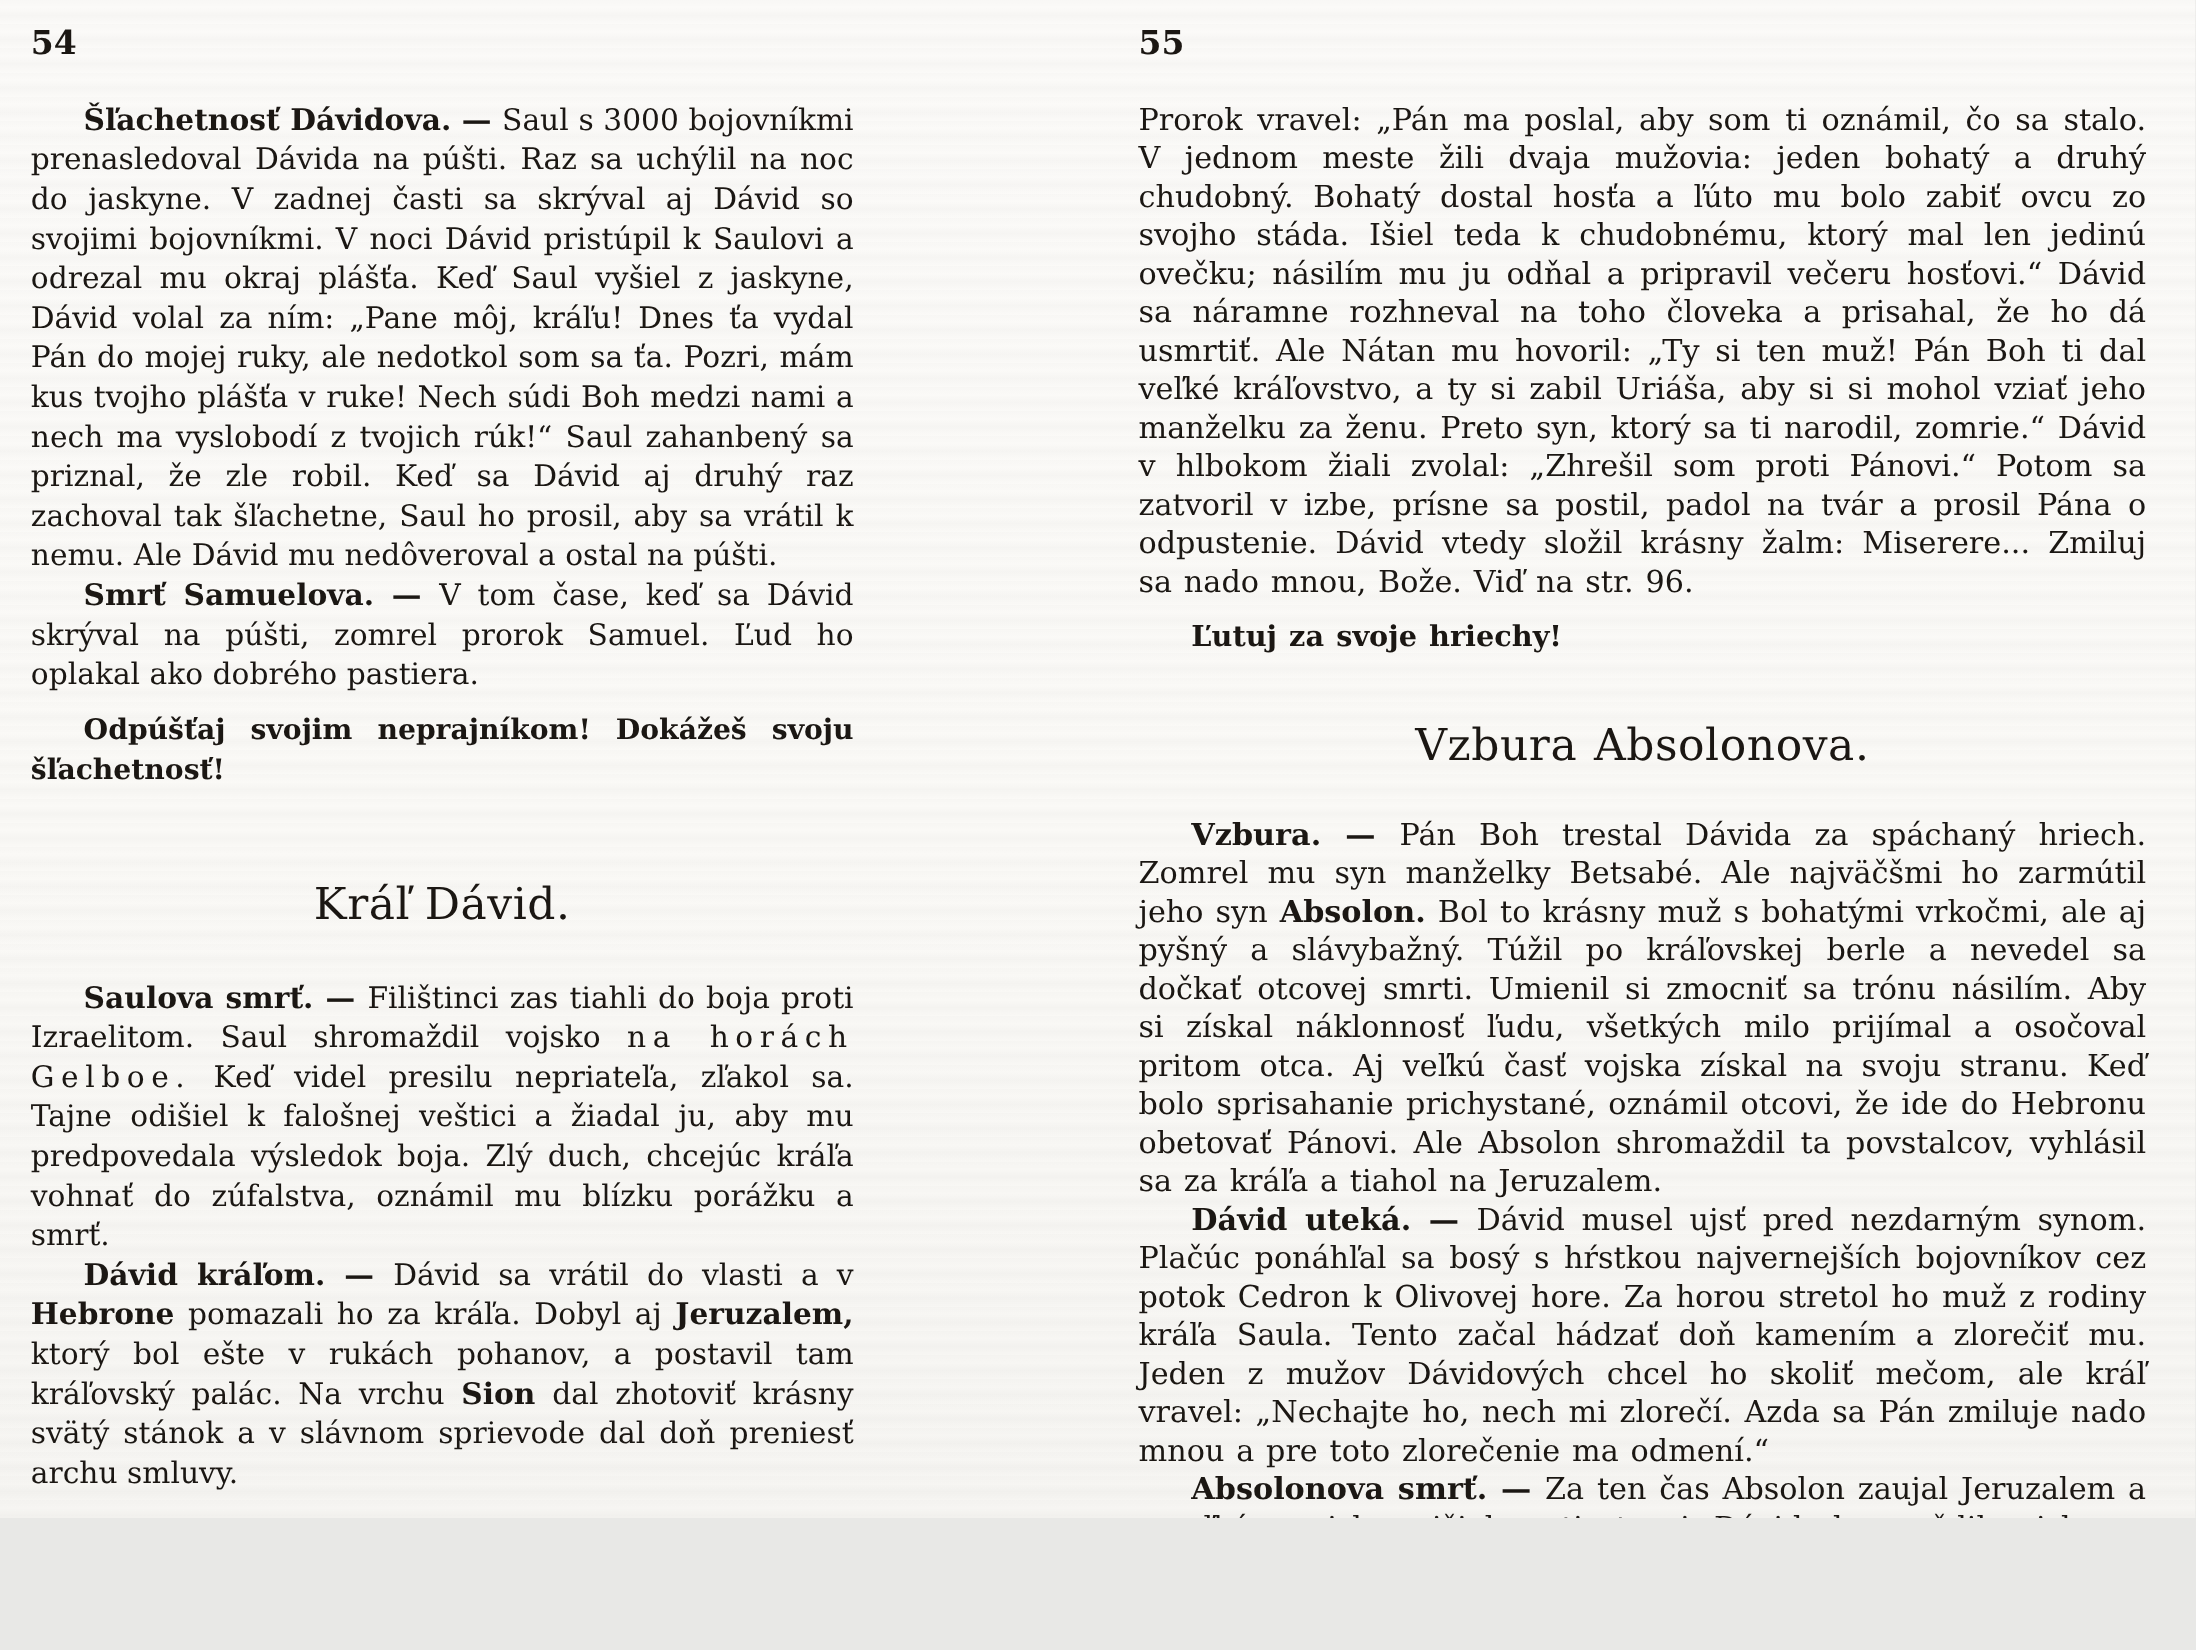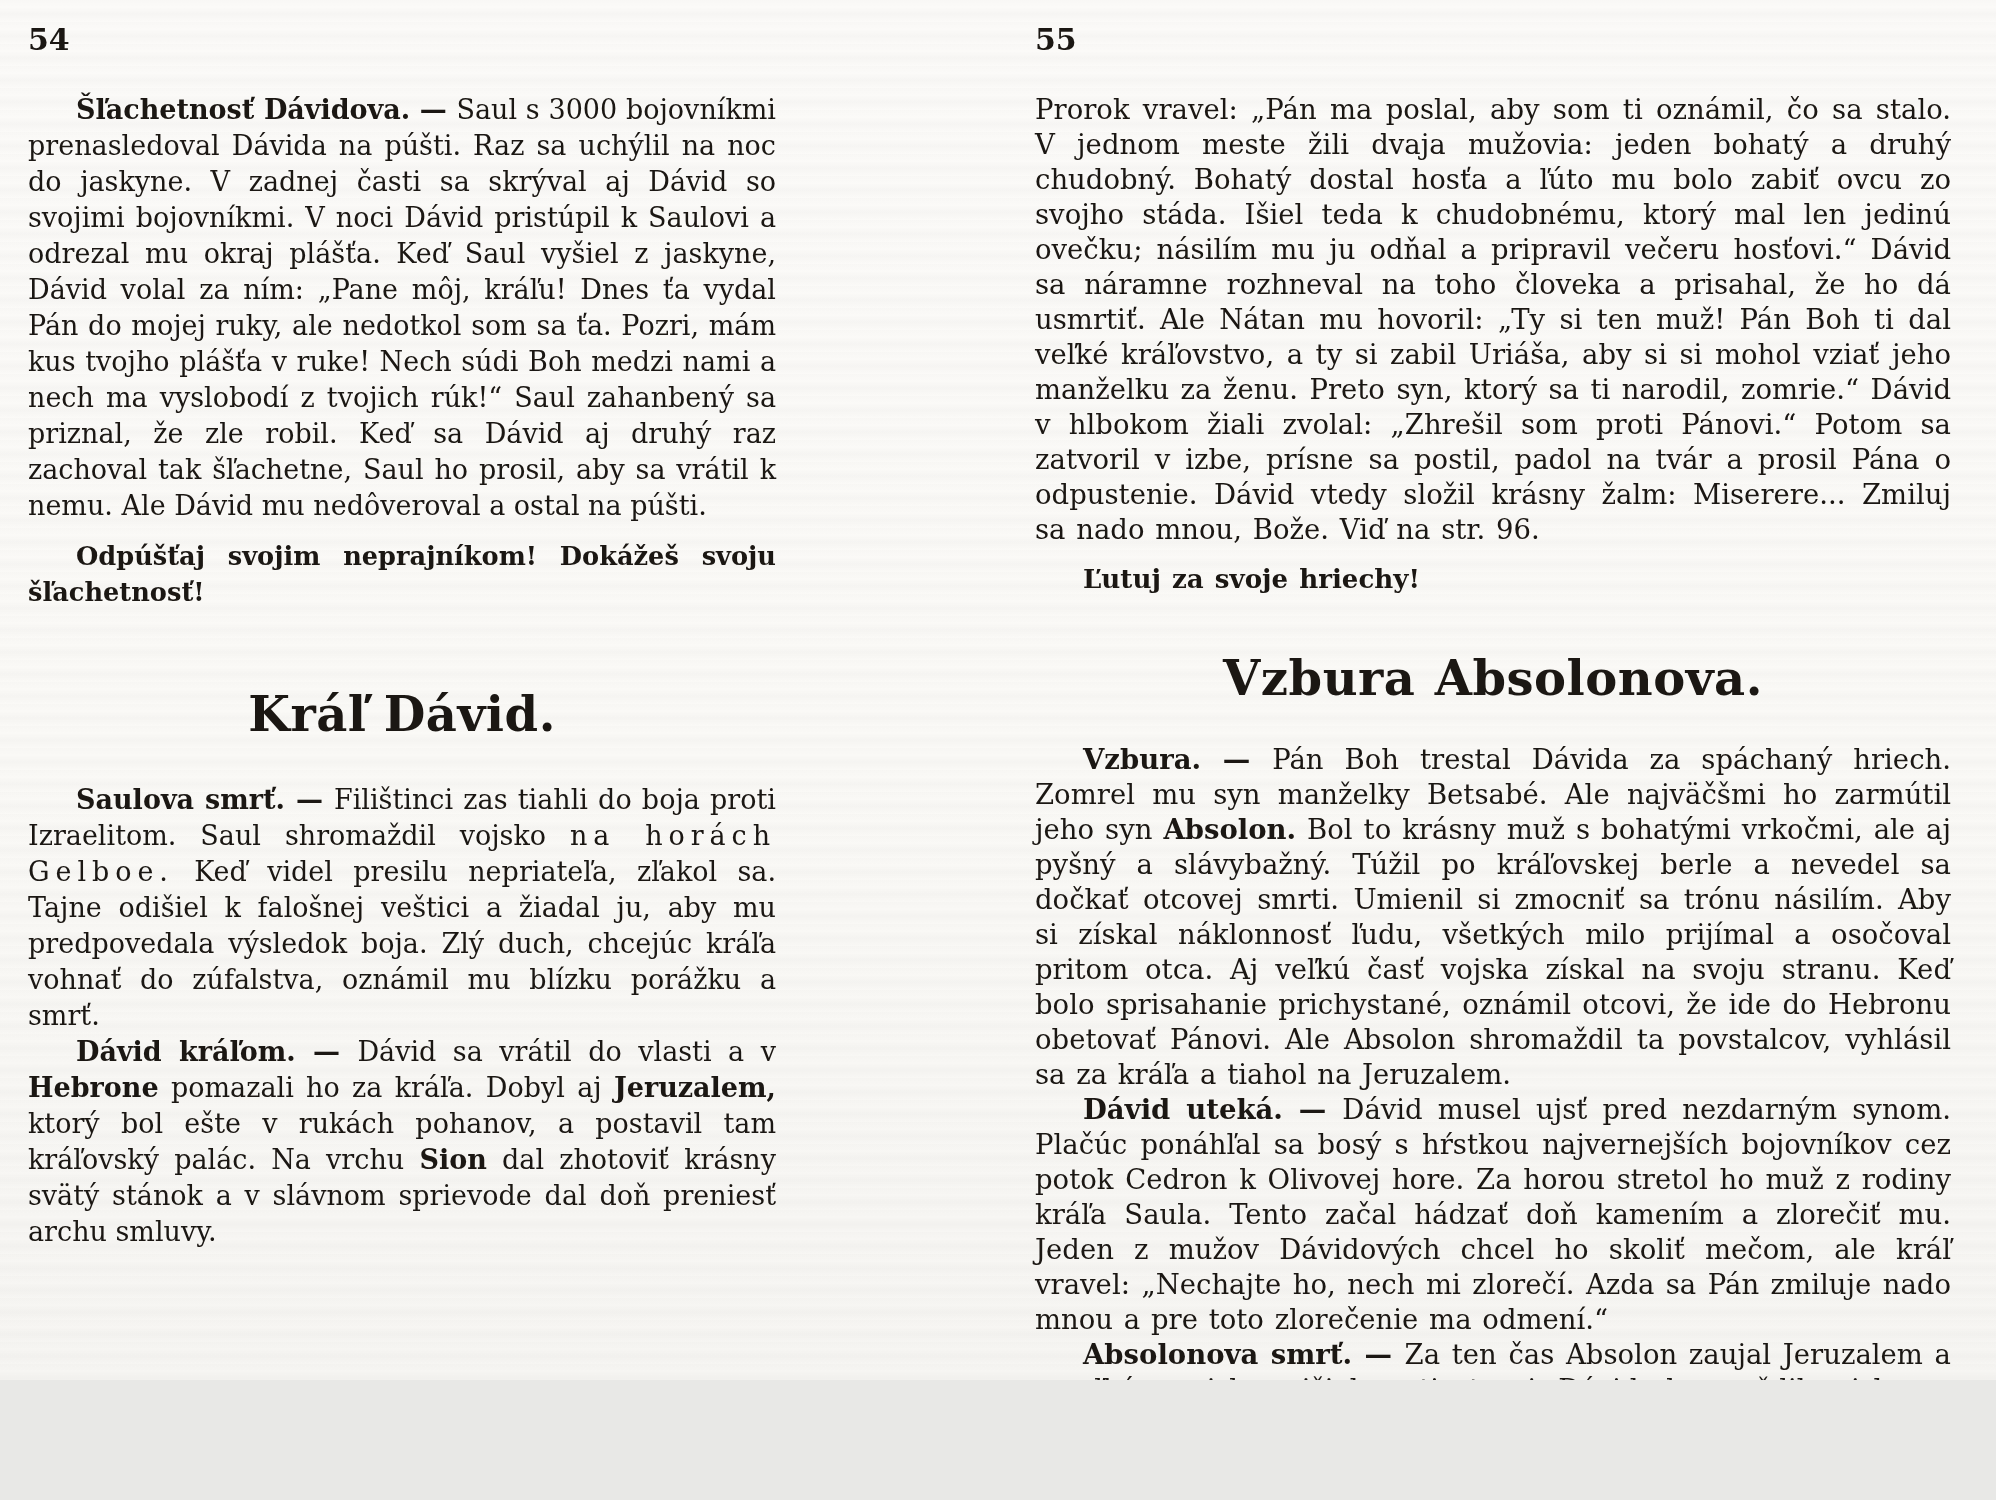--- a/index.html
+++ b/index.html
@@ -69,6 +69,7 @@
 
       <p><span class="lead">Šľachetnosť Dávidova. — </span><span>Saul s 3000 bojovníkmi prenasledoval Dávida na púšti. Raz sa uchýlil na noc do jaskyne. V zadnej časti sa skrýval aj Dávid so svojimi bojovníkmi. V noci Dávid pristúpil k Saulovi a odrezal mu okraj plášťa. Keď Saul vyšiel z jaskyne, Dávid volal za ním: „Pane môj, kráľu! Dnes ťa vydal Pán do mojej ruky, ale nedotkol som sa ťa. Pozri, mám kus tvojho plášťa v ruke! Nech súdi Boh medzi nami a nech ma vyslobodí z tvojich rúk!“ Saul zahanbený sa priznal, že zle robil. Keď sa Dávid aj druhý raz zachoval tak šľachetne, Saul ho prosil, aby sa vrátil k nemu. Ale Dávid mu nedôveroval a ostal na púšti.</span></p>
 
+      <p><span class="lead">Smrť Samuelova. — </span><span>V tom čase, keď sa Dávid skrýval na púšti, zomrel prorok Samuel. Ľud ho oplakal ako dobrého pastiera.</span></p>
 
       <p class="exhort">Odpúšťaj svojim neprajníkom! Dokážeš svoju šľachetnosť!</p>
 

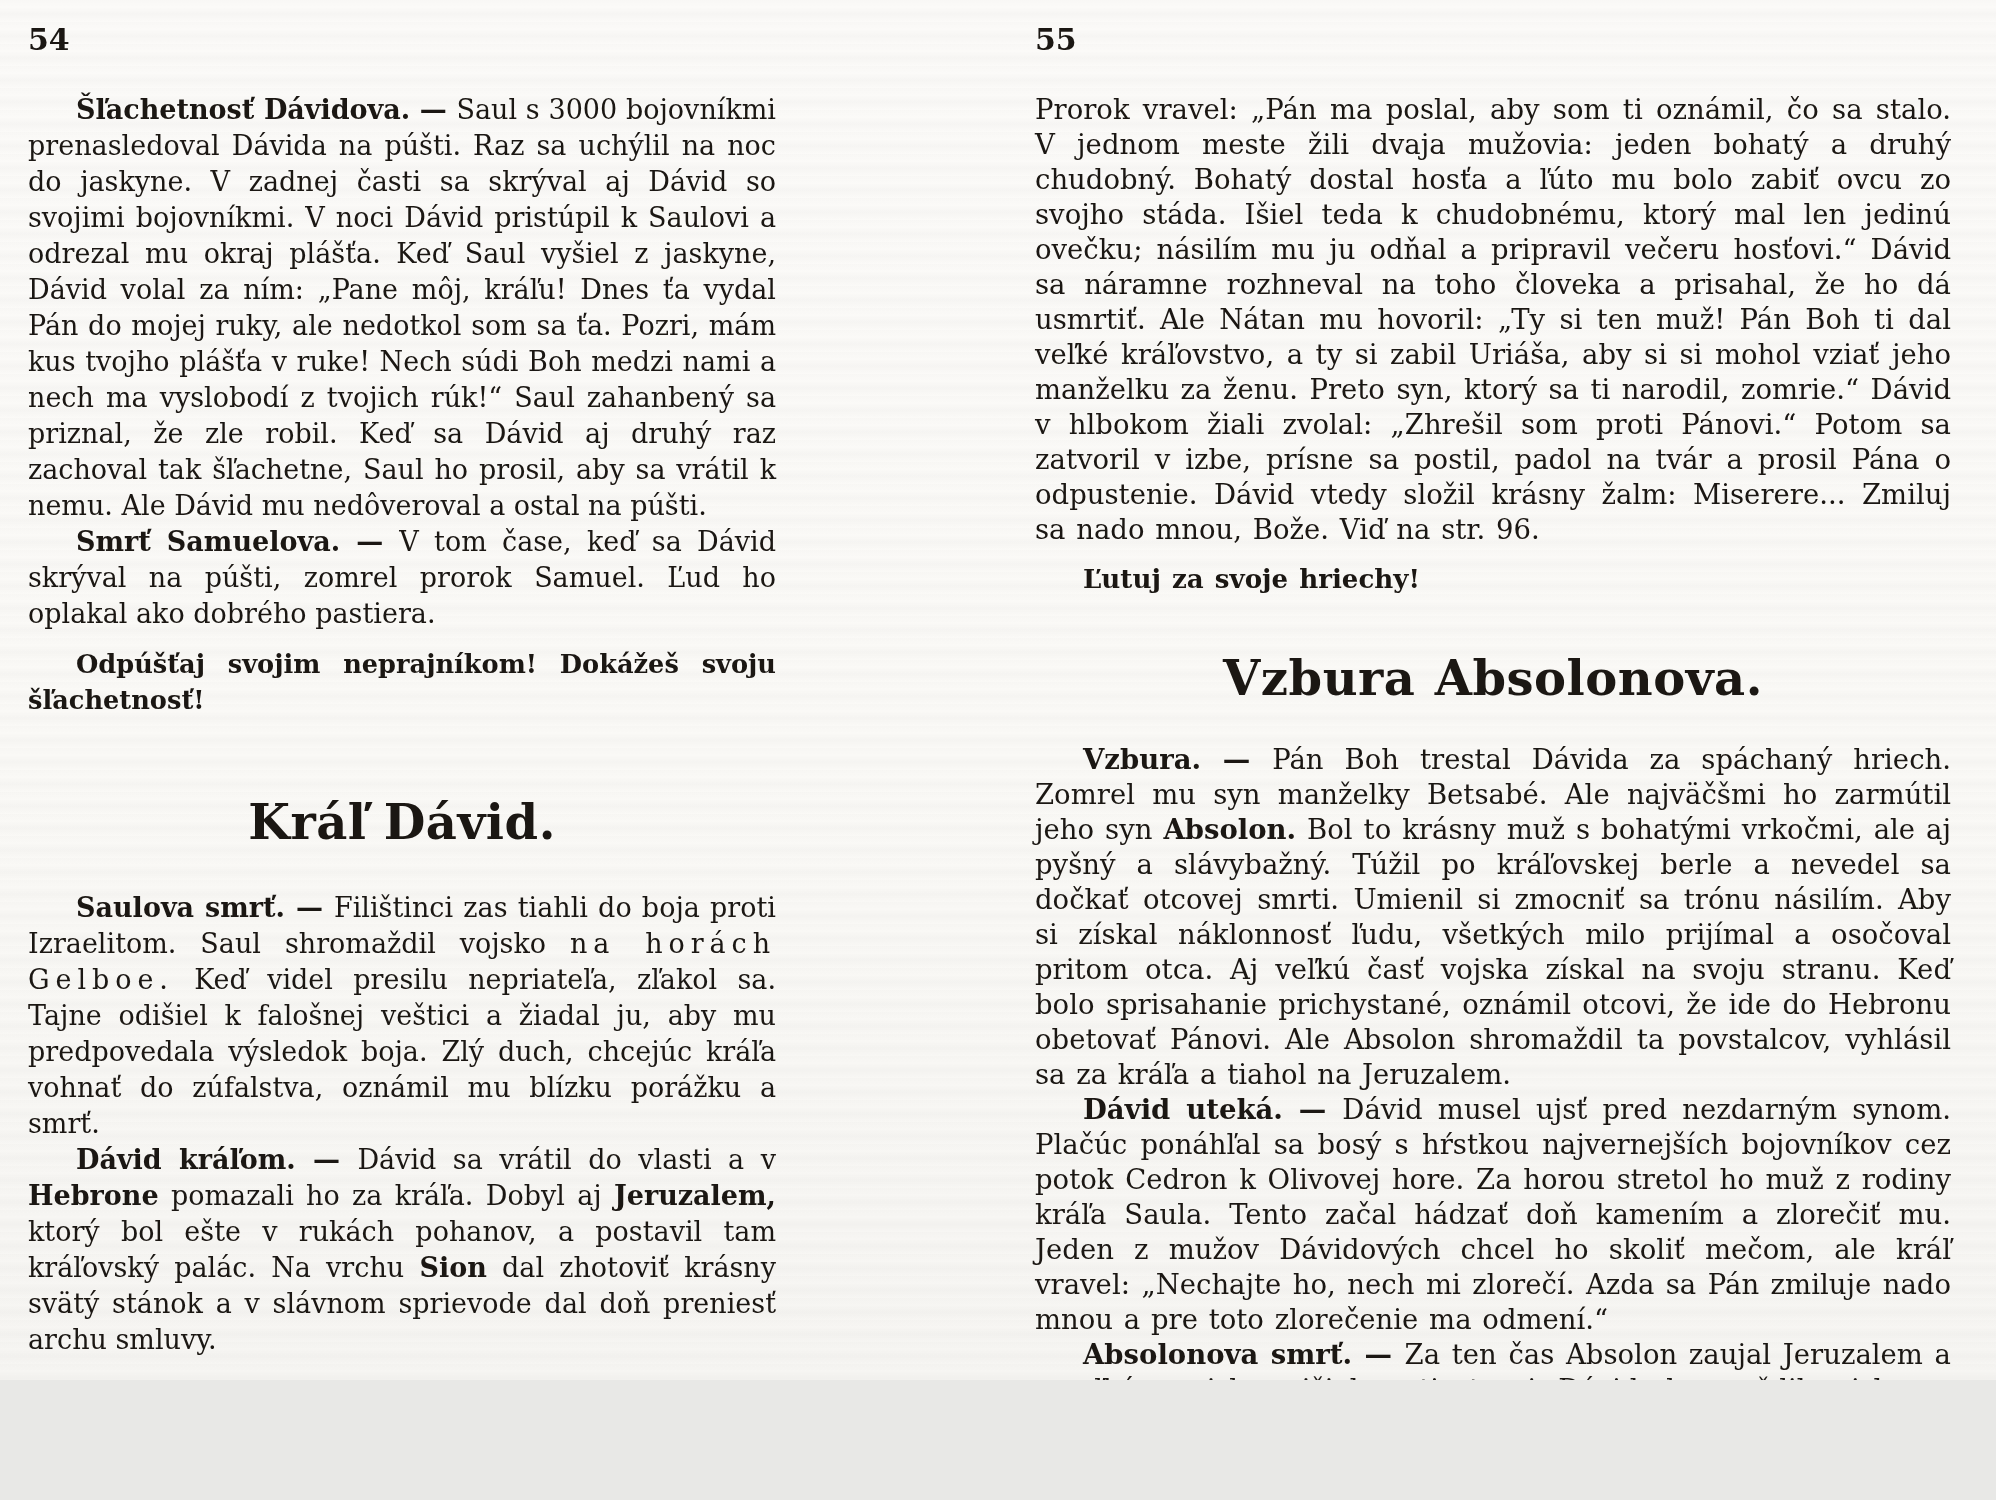--- a/index.html
+++ b/index.html
@@ -47,8 +47,8 @@
     margin-top: 14px !important;
   }
   .section {
-    font-weight: 700;
-    font-size: 48px;
+    font-weight: 400;
+    font-size: 40px;
     line-height: 44px;
     text-align: center;
     text-indent: 0;

